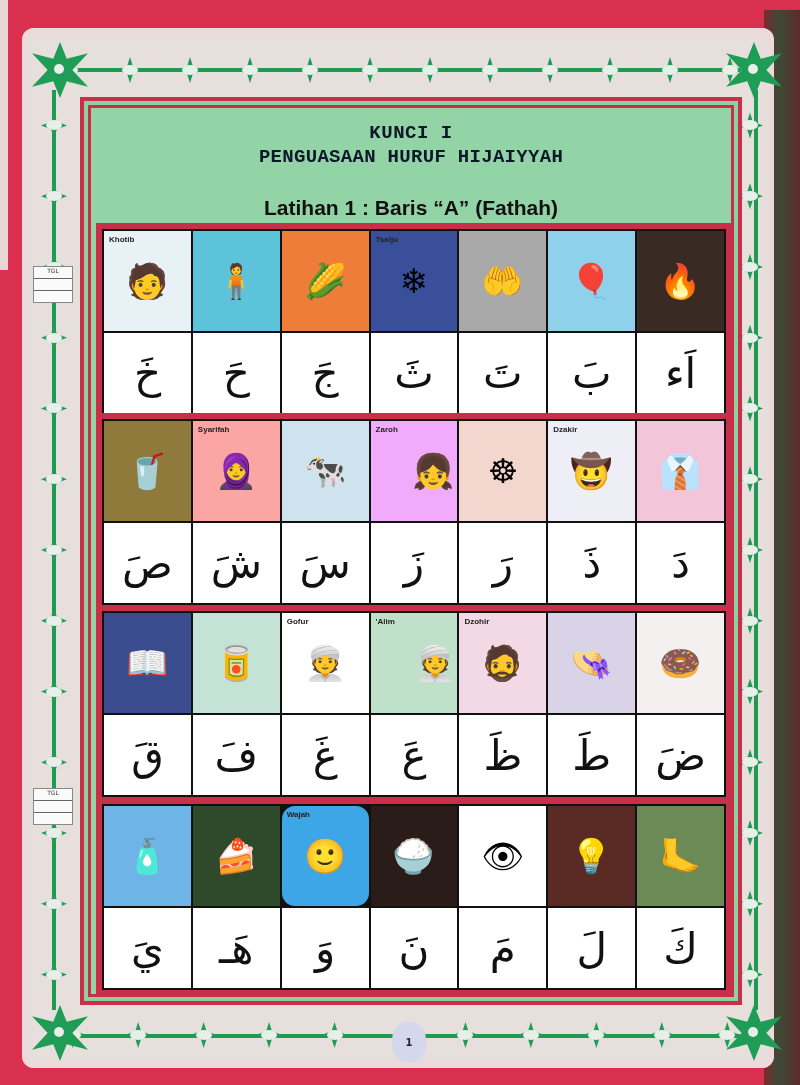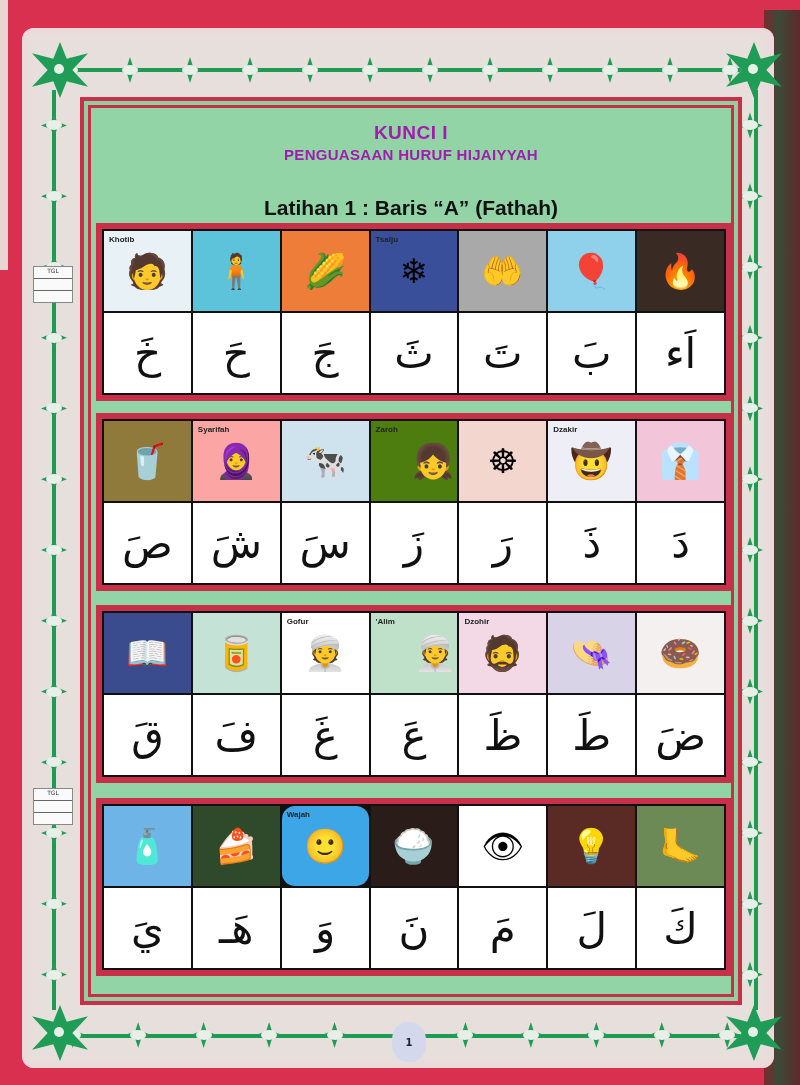--- a/index.html
+++ b/index.html
@@ -69,7 +69,7 @@
   }
   .title-1, .title-2 {
     position:absolute; left:0; right:0; text-align:center;
-    font-family:Liberation Sans, sans-serif; font-weight:bold; color:#a21caf;
+    font-family:Liberation Mono, monospace; font-weight:bold; color:#0f172a;
   }
   .title-1 { top:14px; font-size:19px; letter-spacing:0.5px; }
   .title-2 { top:38px; font-size:15px; letter-spacing:0.3px; }

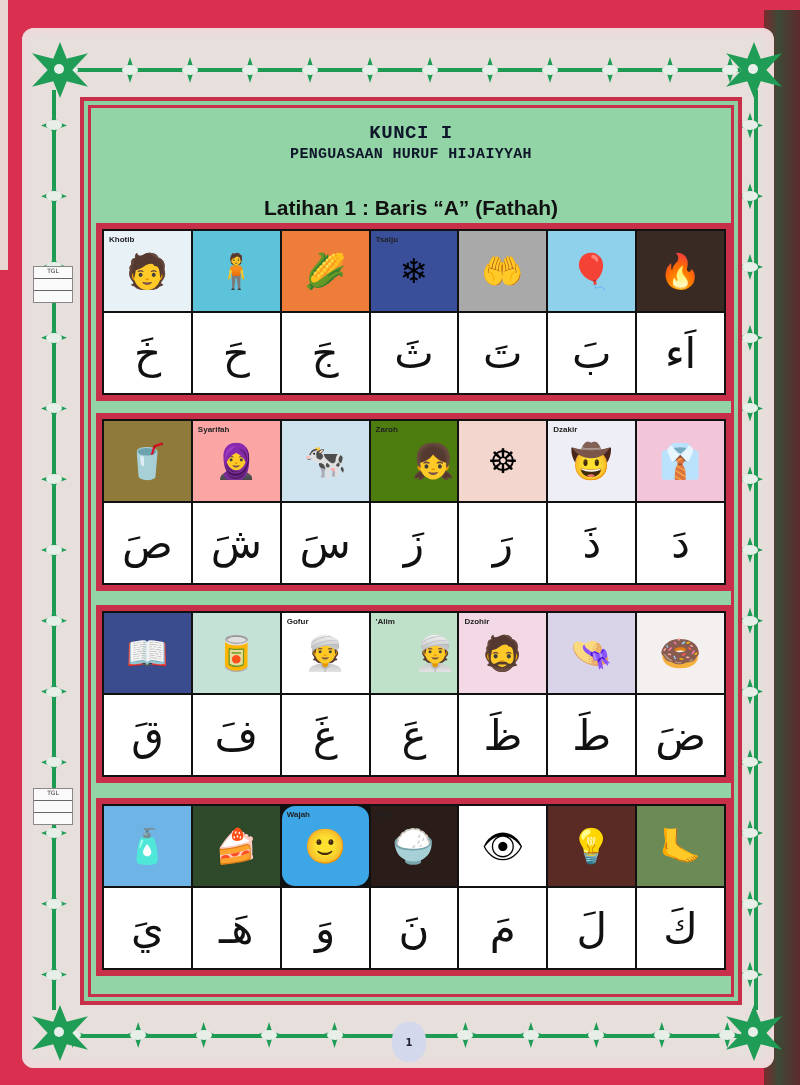--- a/index.html
+++ b/index.html
@@ -72,7 +72,7 @@
     font-family:Liberation Mono, monospace; font-weight:bold; color:#0f172a;
   }
   .title-1 { top:14px; font-size:19px; letter-spacing:0.5px; }
-  .title-2 { top:38px; font-size:15px; letter-spacing:0.3px; }
+  .title-2 { top:38px; font-size:19px; letter-spacing:0.3px; }
   .subtitle {
     position:absolute; left:0; right:0; top:88px; text-align:center;
     font-family:"Liberation Sans", sans-serif; font-weight:bold; font-size:21px; color:#111;

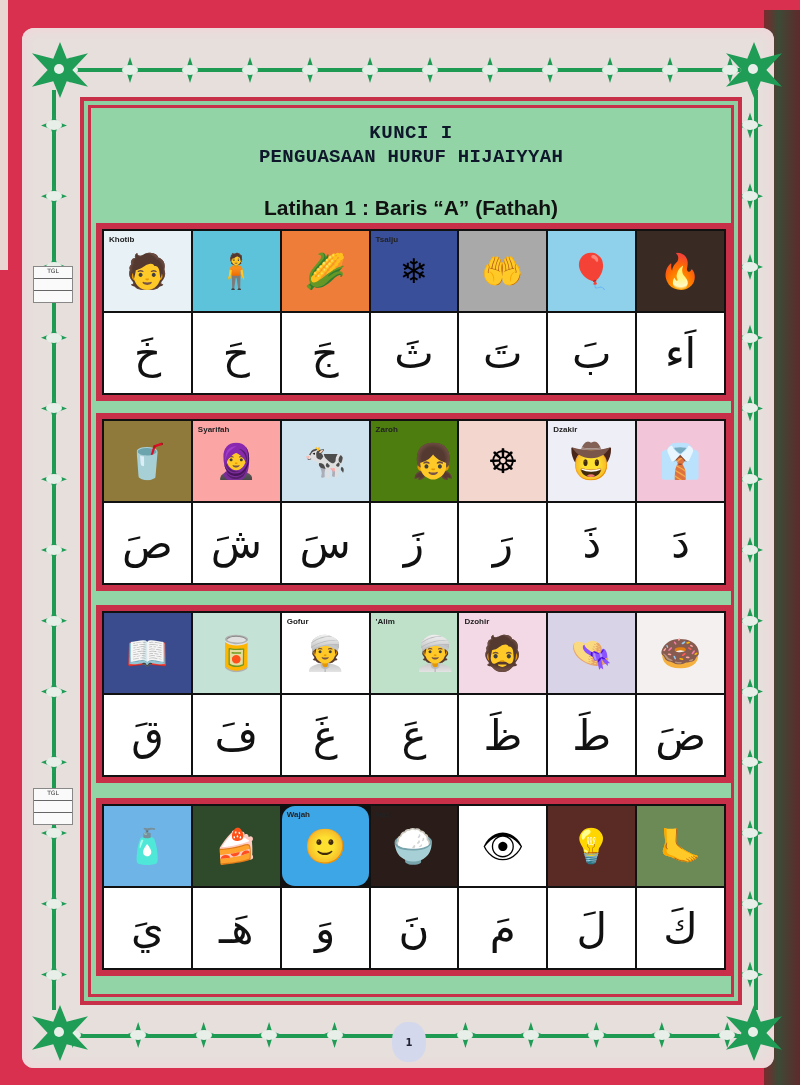--- a/index.html
+++ b/index.html
@@ -85,7 +85,7 @@
   .grid { display:grid; grid-template-columns:repeat(7, 1fr); background:#111; gap:2px; border:2px solid #111; direction:rtl; }
   .cell { display:flex; flex-direction:column; background:#111; }
   .pic {
-    height:80px; position:relative; overflow:hidden;
+    height:100px; position:relative; overflow:hidden;
     display:flex; align-items:center; justify-content:center;
   }
   .pic .caption {

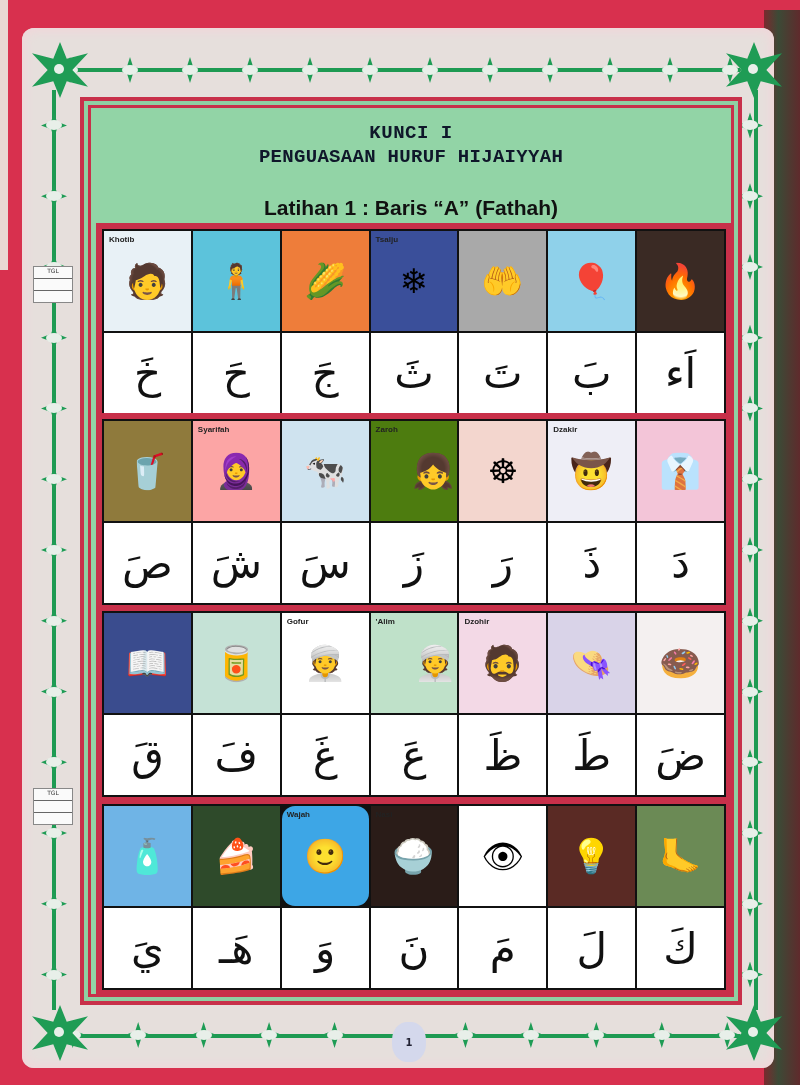--- a/index.html
+++ b/index.html
@@ -292,7 +292,7 @@
     <div class="letter">رَ</div>
   </div>
               <div class="cell">
-    <div class="pic" style="background: #4d7c0f; padding-left: 40px;">
+    <div class="pic" style="background: #f0abfc; padding-left: 40px;">
       <span class="caption">Zaroh</span>
       <span class="glyph">👧</span>
     </div>

